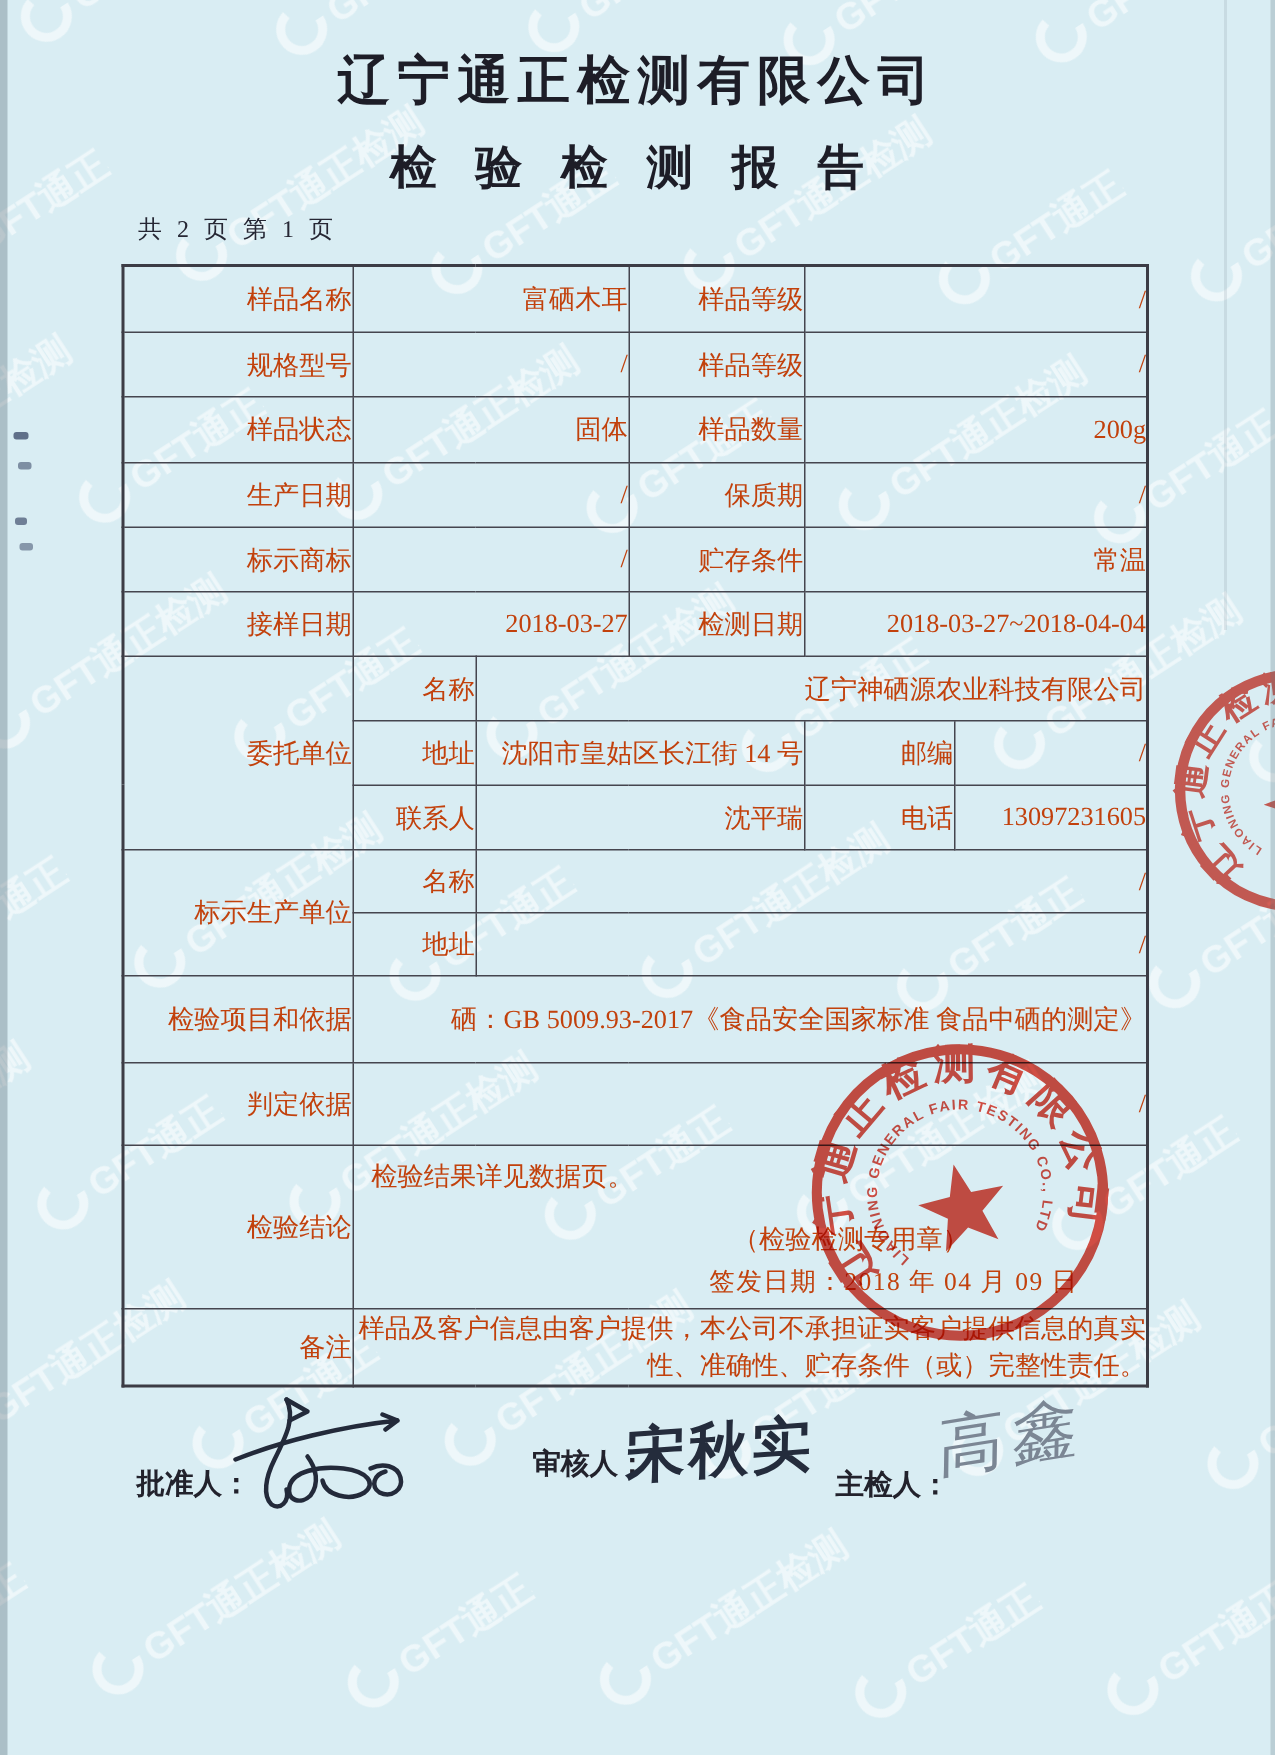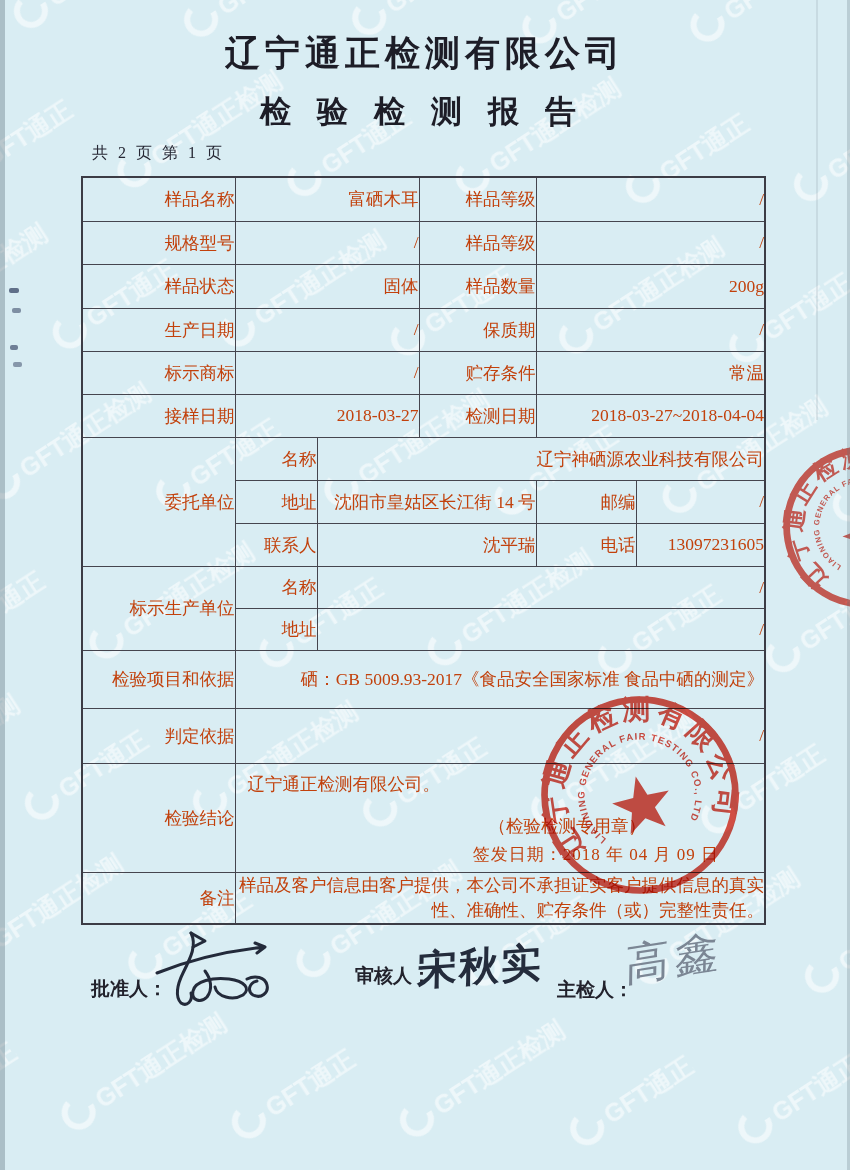--- a/index.html
+++ b/index.html
@@ -189,7 +189,7 @@
       <tr style="height:109px">
         <td>检验结论</td>
         <td colspan="5" class="concl-cell">
-          <div class="concl-main">辽宁通正检测有限公司。</div>
+          <div class="concl-main">检验结果详见数据页。</div>
           <div class="seal-note">（检验检测专用章）</div>
           <div class="issue-date">签发日期：2018 年 04 月 09 日</div>
         </td>

